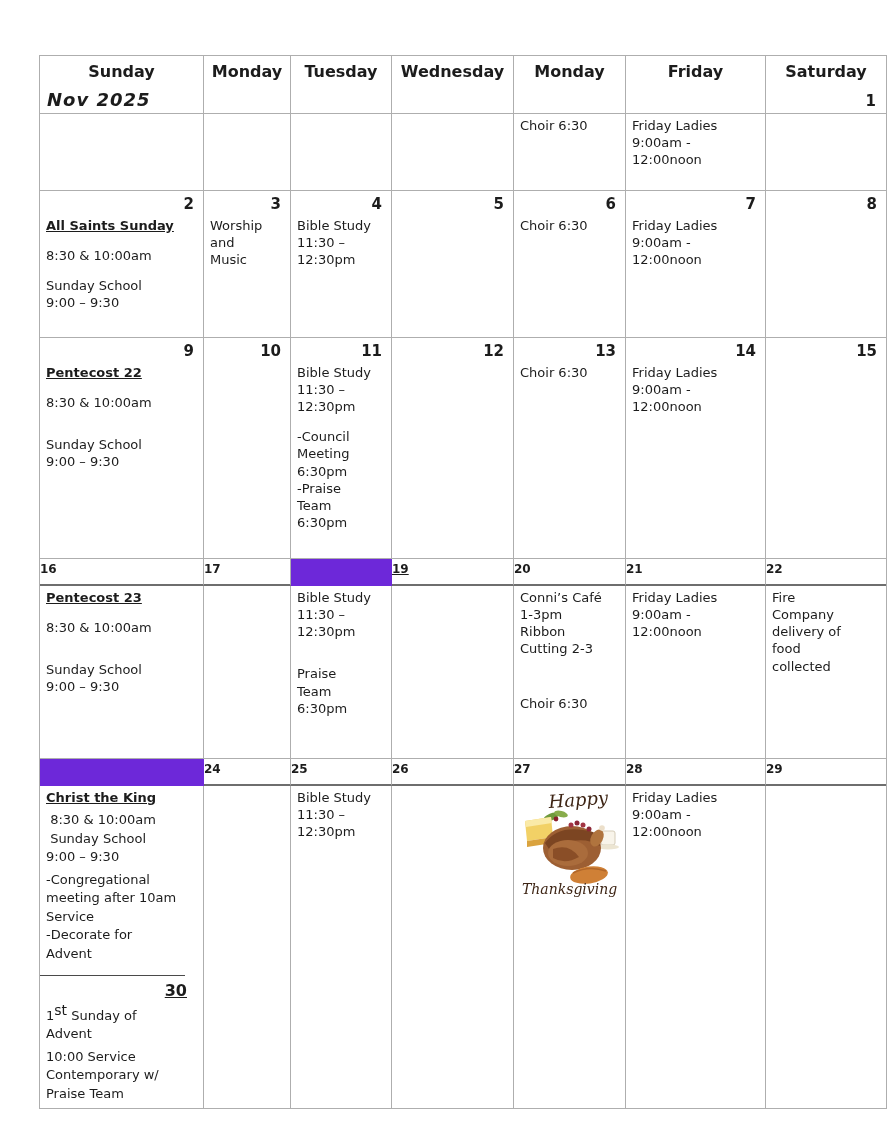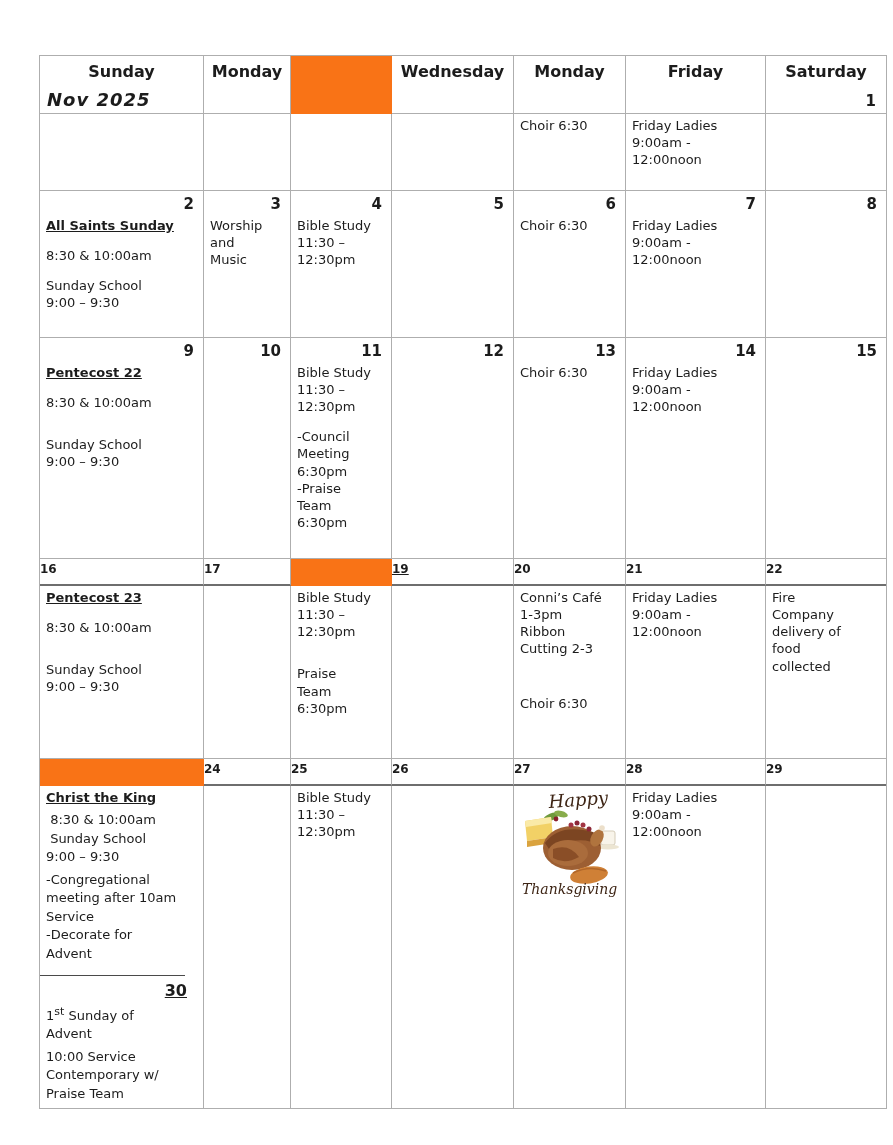--- a/index.html
+++ b/index.html
@@ -16,7 +16,7 @@
     grid-template-columns:164px 87px 101px 122px 112px 140px 120px;
     grid-template-rows:58px 77px 147px 221px 27px 173px 27px 322px;
     border:1px solid var(--bc);
-    background:#f97316;
+    background:#6d28d9;
   }
   .cell{
     border-right:1px solid var(--bc);

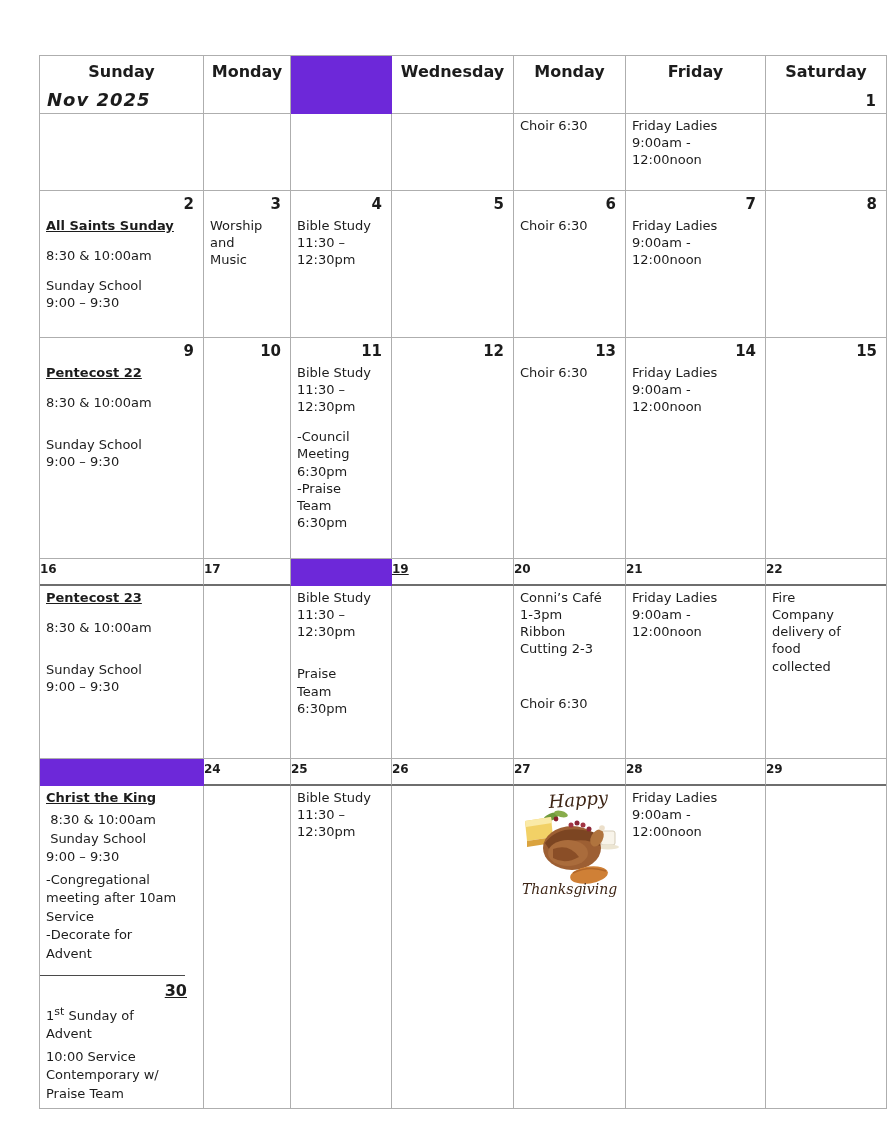--- a/index.html
+++ b/index.html
@@ -61,6 +61,9 @@
       <div class="cell hdr-cell" style="grid-area: 1 / 2;">
         <div class="day-name">Monday</div>
       </div>
+      <div class="cell hdr-cell" style="grid-area: 1 / 3;">
+        <div class="day-name">Tuesday</div>
+      </div>
       <div class="cell hdr-cell" style="grid-area: 1 / 4;">
         <div class="day-name">Wednesday</div>
       </div>

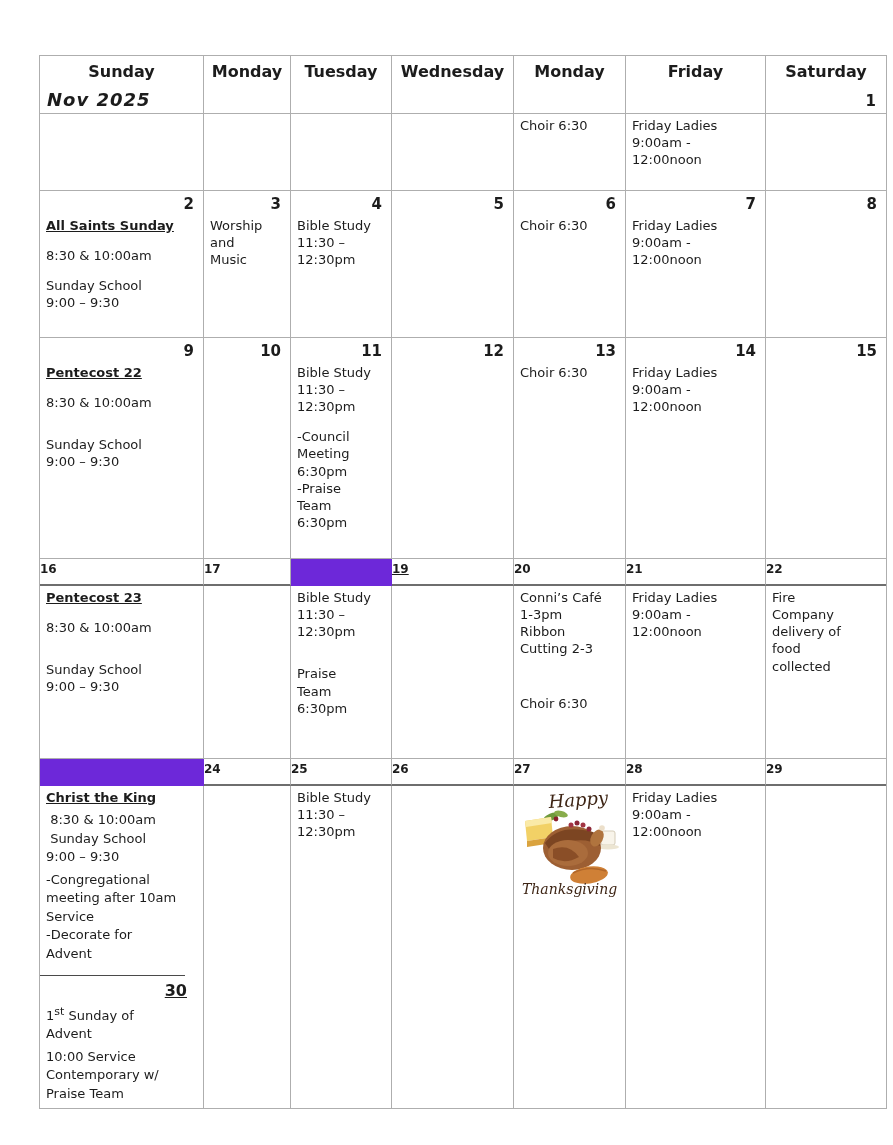--- a/index.html
+++ b/index.html
@@ -45,7 +45,7 @@
   .compact .events{line-height:1.42;}
   .compact .ev{margin-bottom:4px;}
   .divider{border-top:1.5px solid #4a4a4a;margin:12px 14px 4px -6px;}
-  sup{font-size:11px;line-height:0;}
+  sup{font-size:14px;line-height:0;}
   .tg-wrap{width:100px;margin:2px auto 0;}
   .tg-script{font-family:"DejaVu Serif",serif;font-style:italic;}
 </style>

